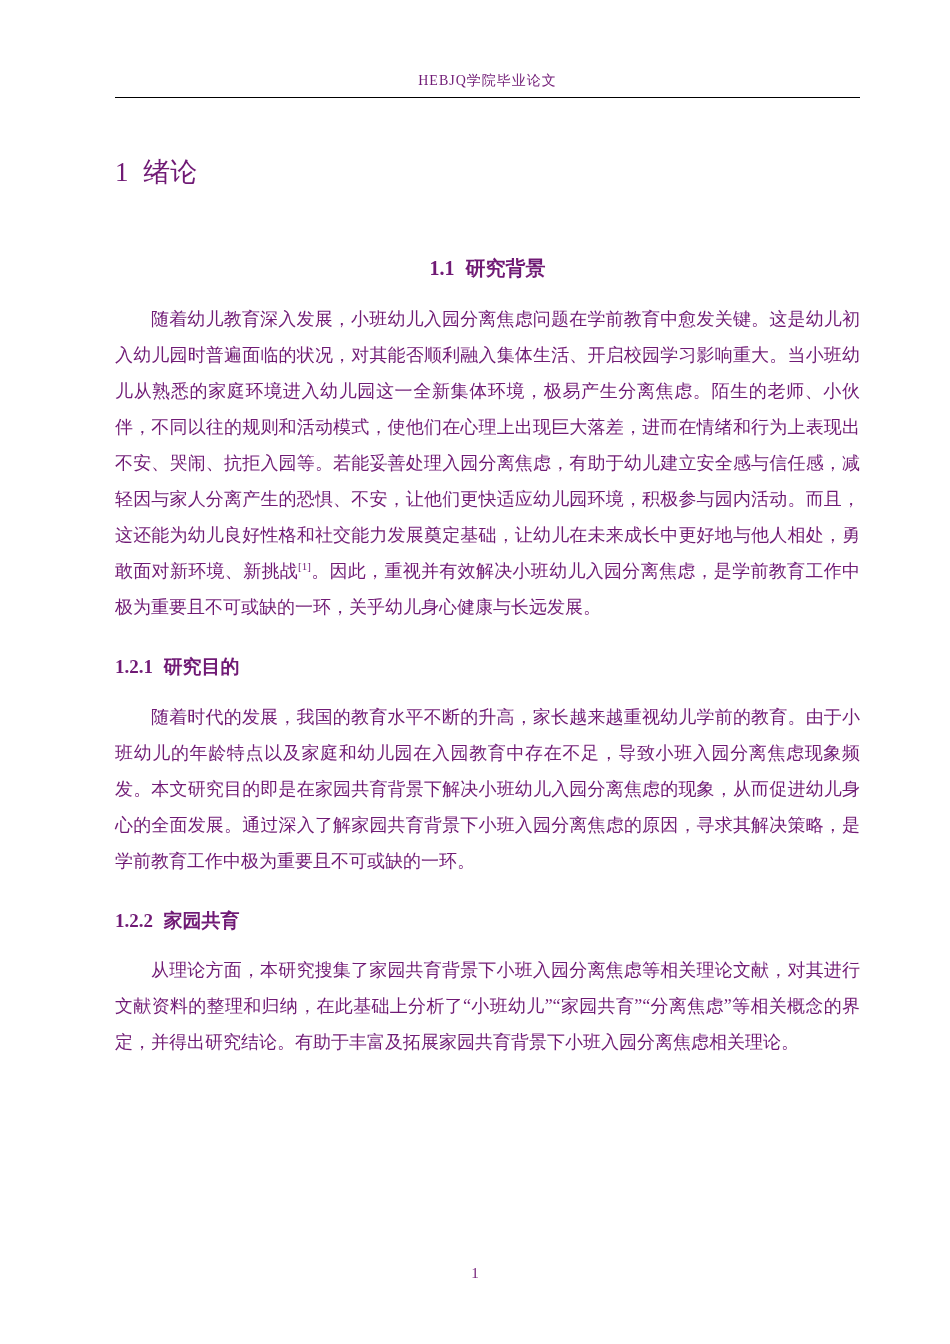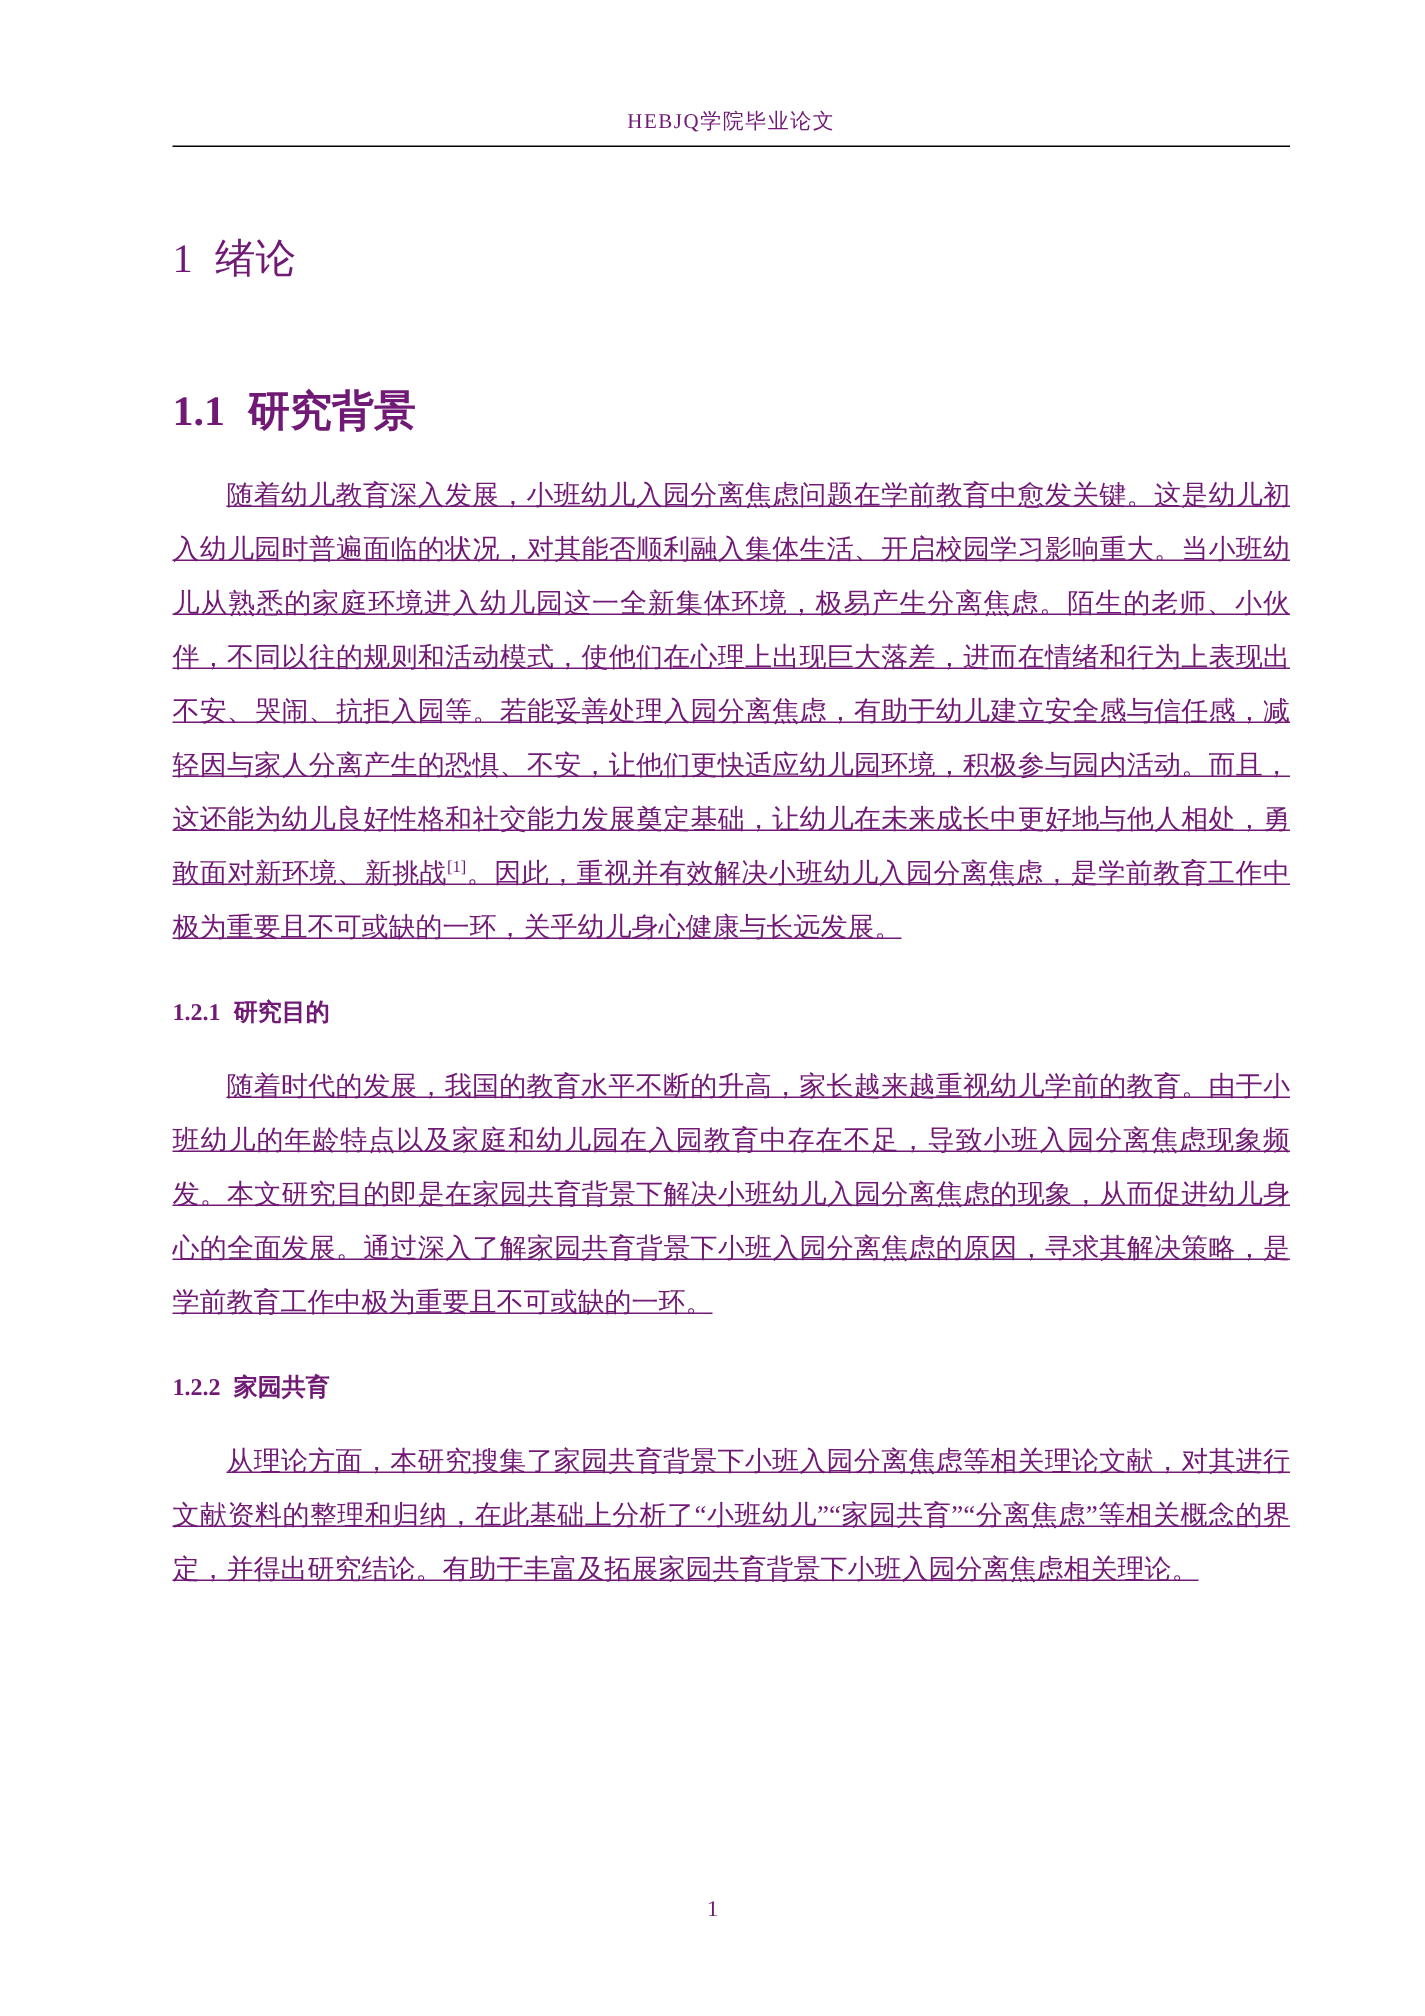--- a/index.html
+++ b/index.html
@@ -38,9 +38,10 @@
   }
   .section-heading {
     margin: 66px 0 0 0;
-    font-size: 28px;
+    font-size: 20px;
     font-weight: bold;
     line-height: 1.25;
+    text-align: center;
   }
   .section-heading.tight {
     margin-top: 28px;

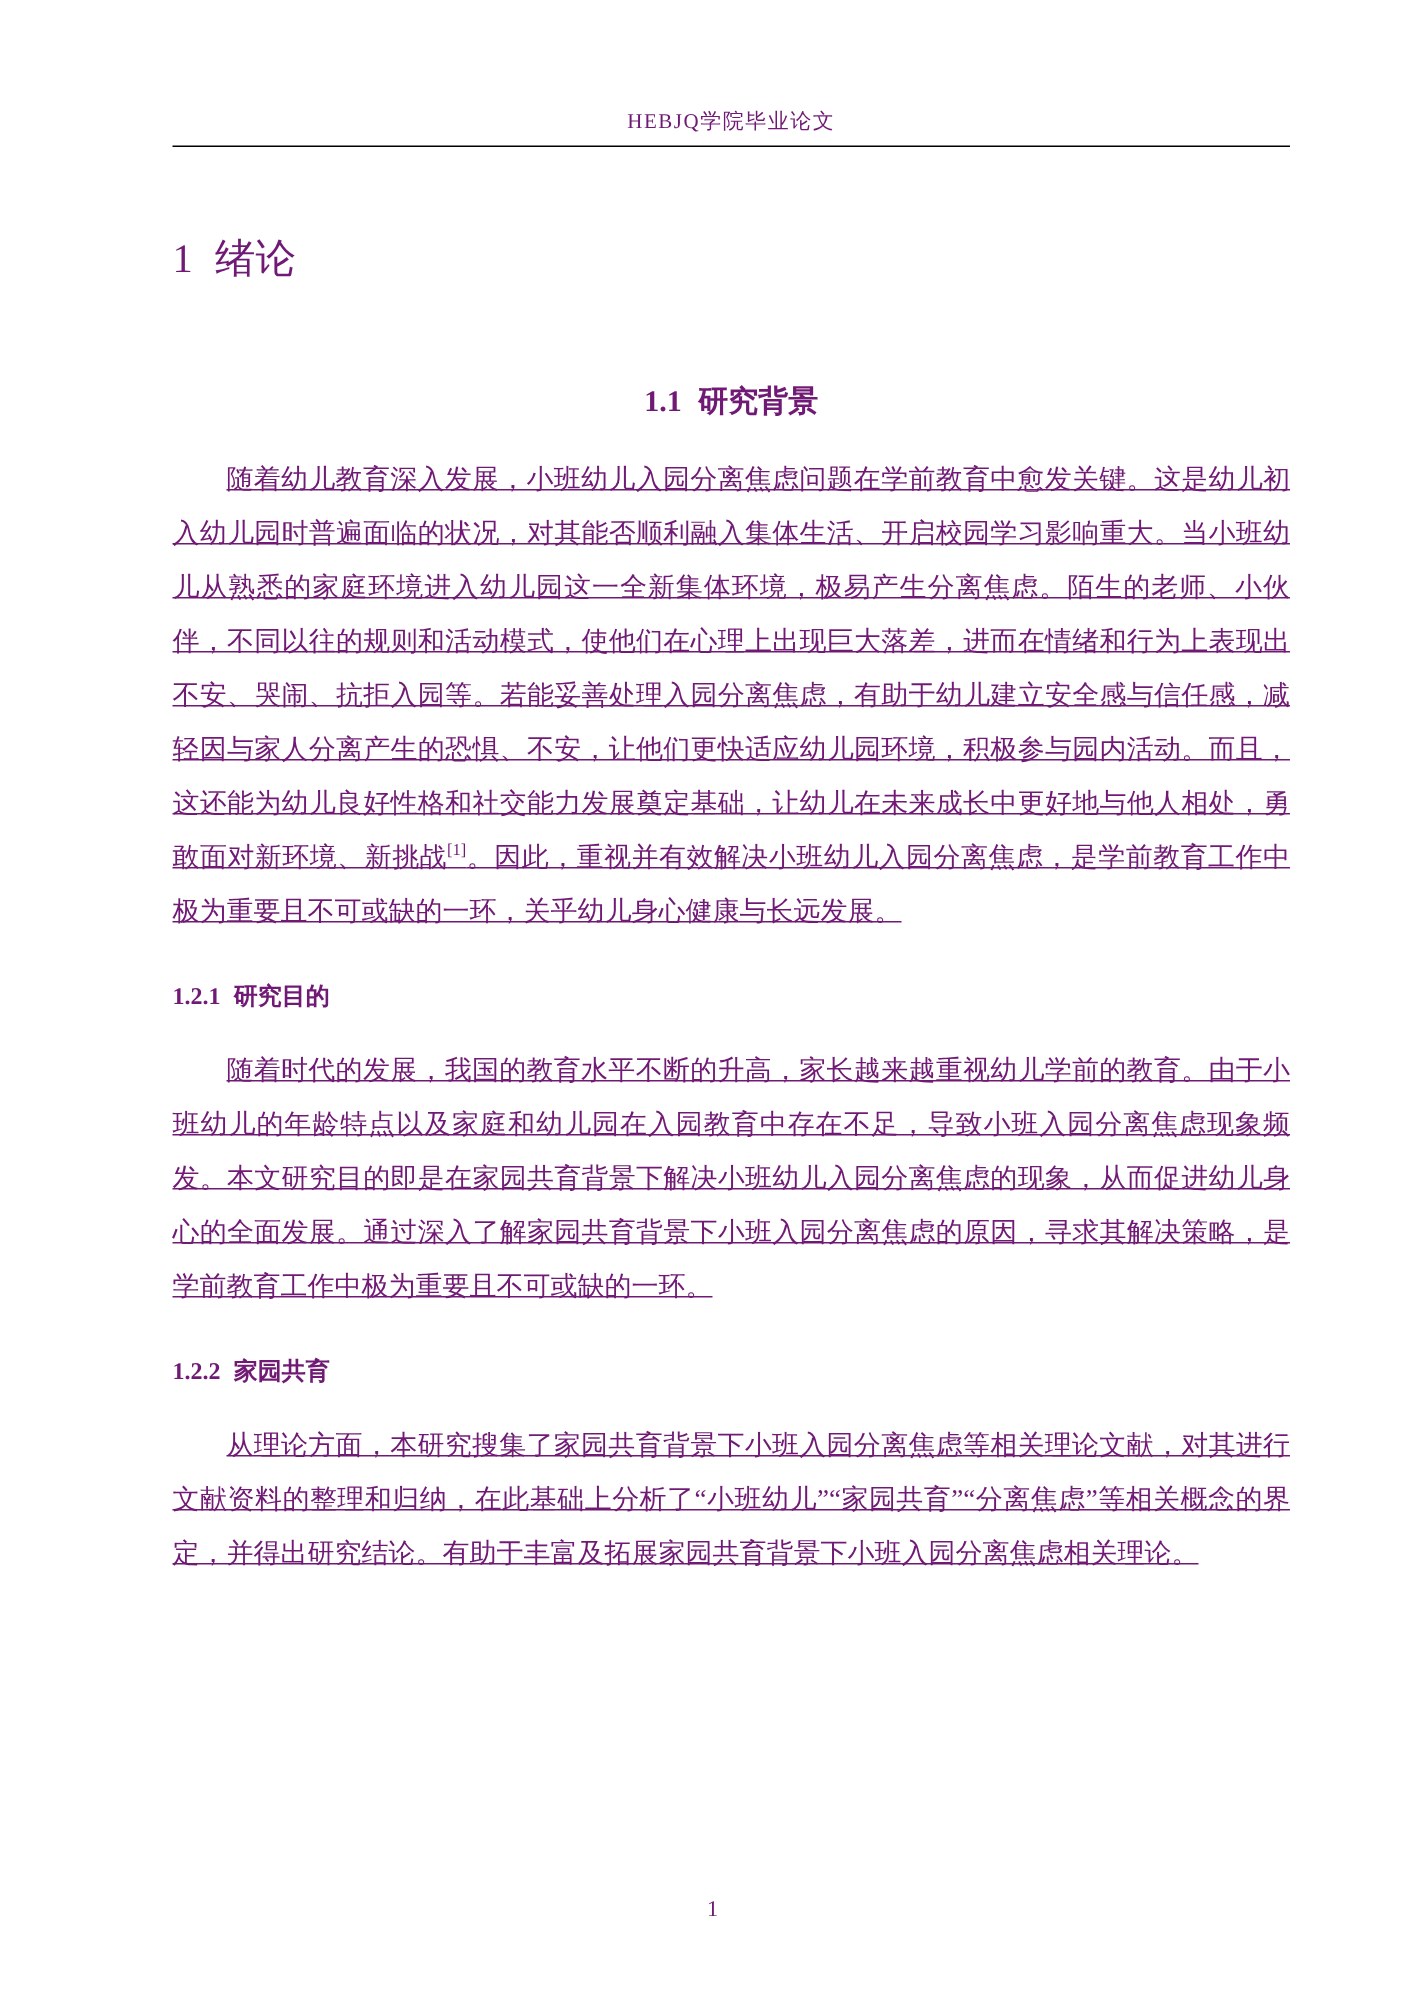--- a/index.html
+++ b/index.html
@@ -65,7 +65,6 @@
     line-height: 36px;
     text-align: justify;
     text-indent: 2em;
-    text-decoration: underline;
   }
   .cite-sup {
     font-size: 11px;

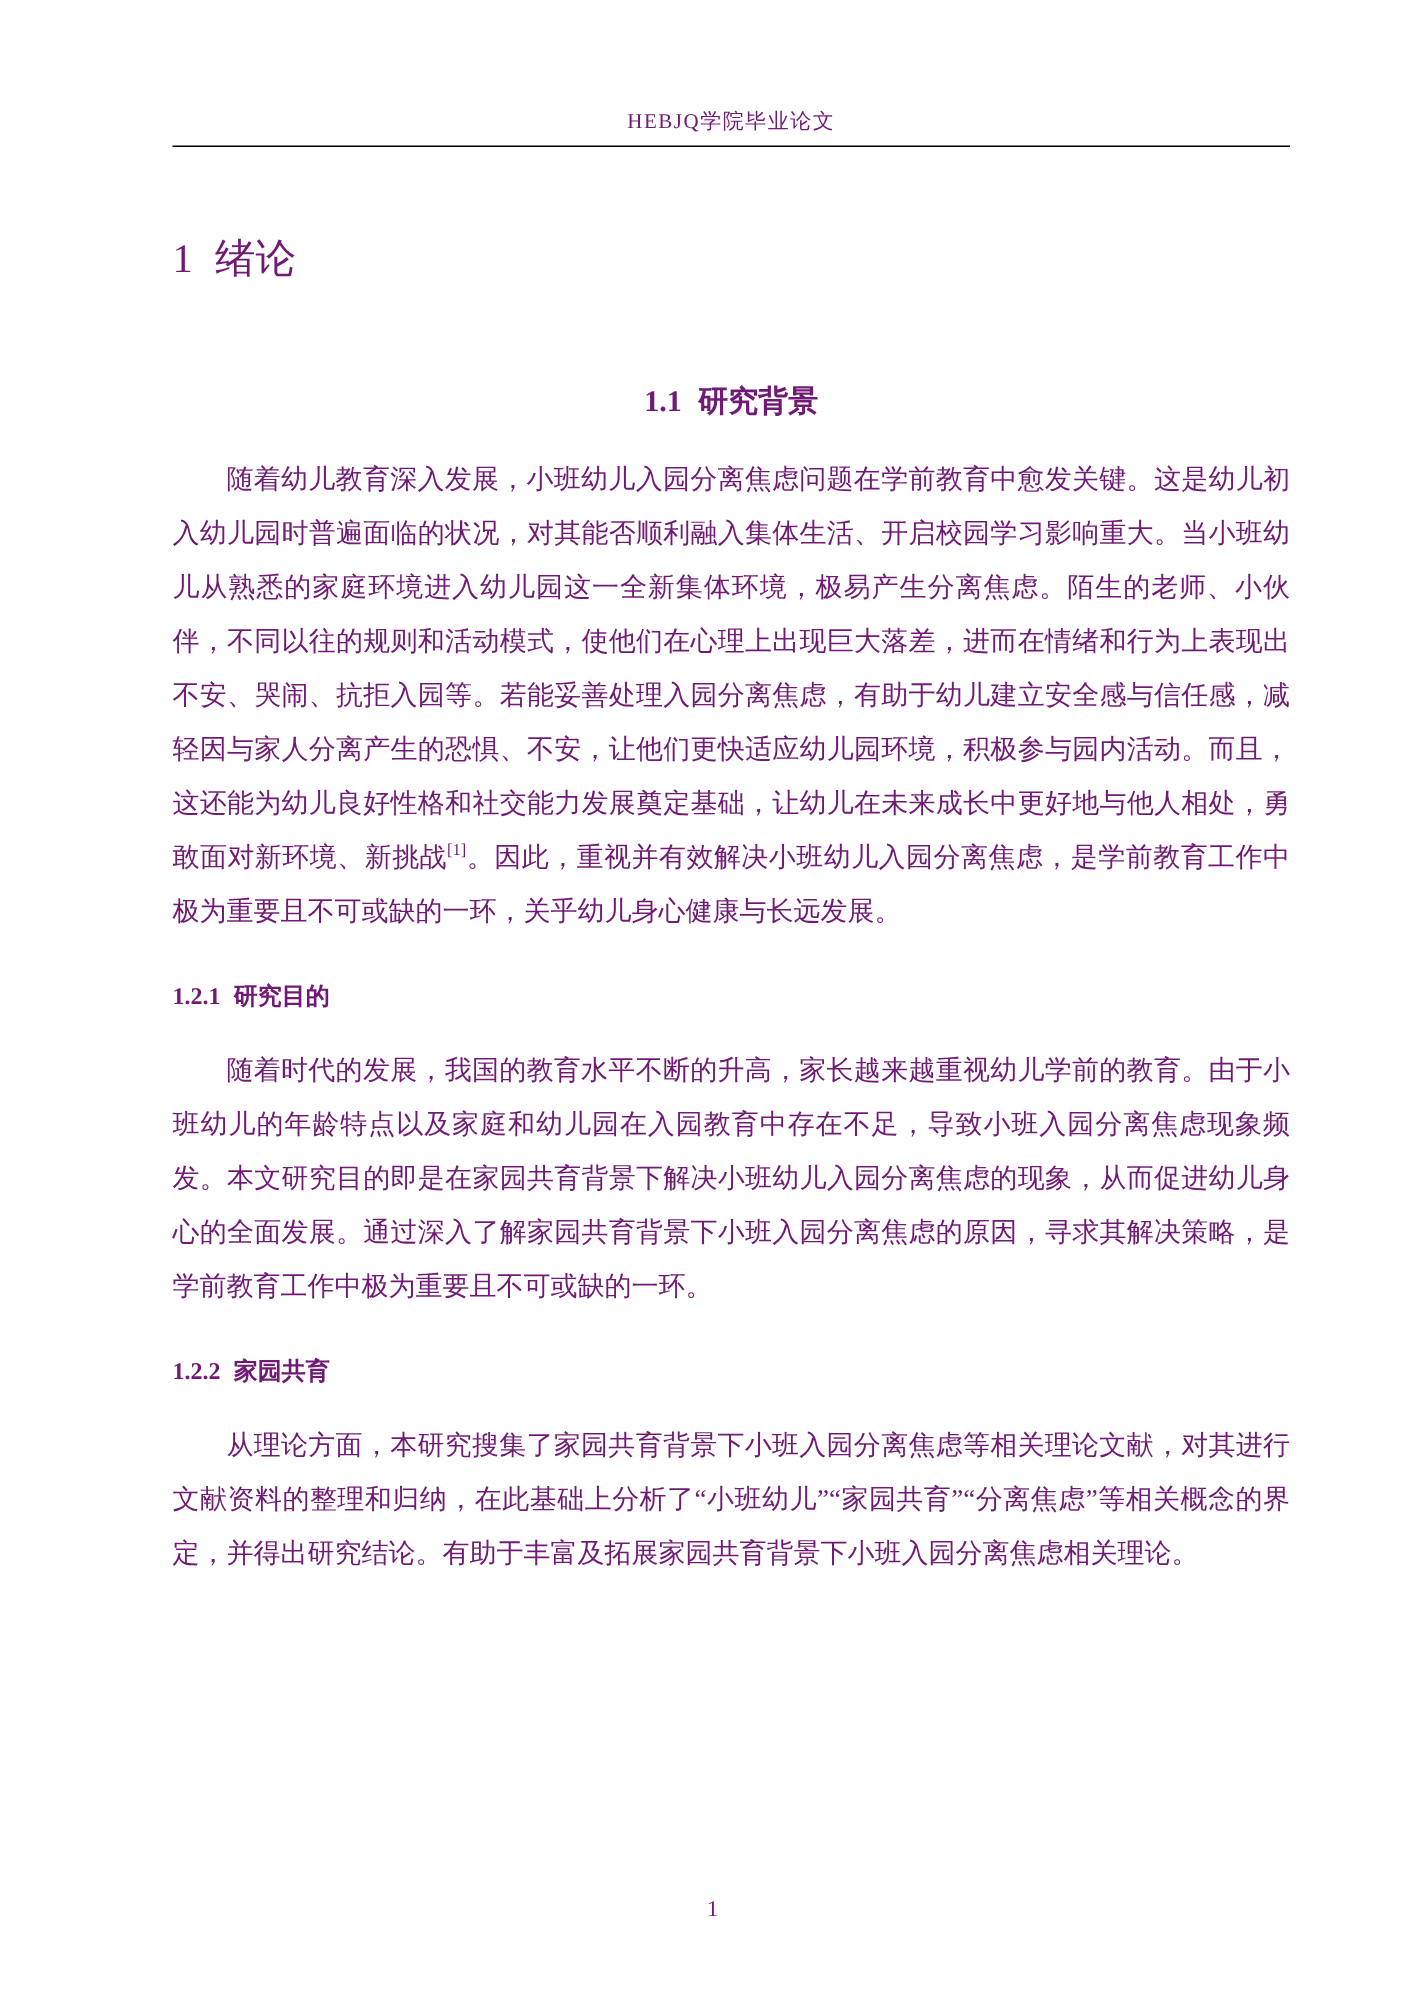--- a/index.html
+++ b/index.html
@@ -48,7 +48,7 @@
   }
   .subsection-heading {
     margin: 30px 0 0 0;
-    font-size: 16px;
+    font-size: 19px;
     font-weight: bold;
     line-height: 1.25;
   }

